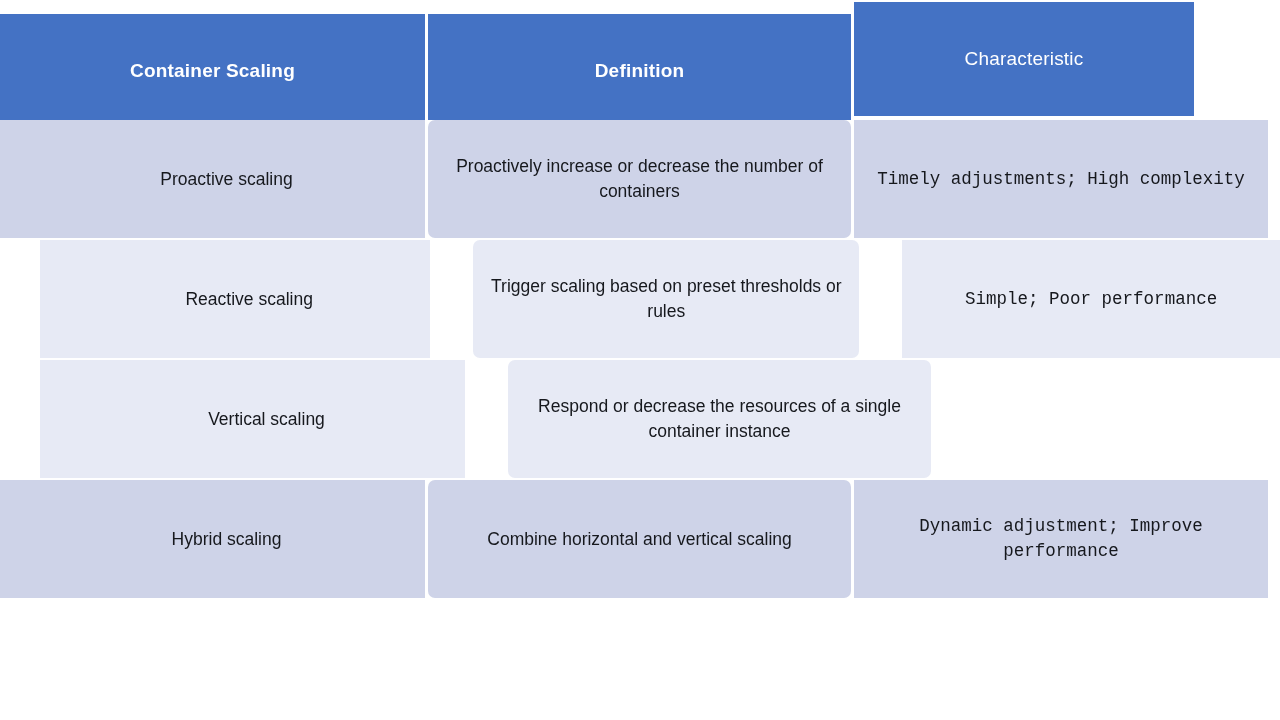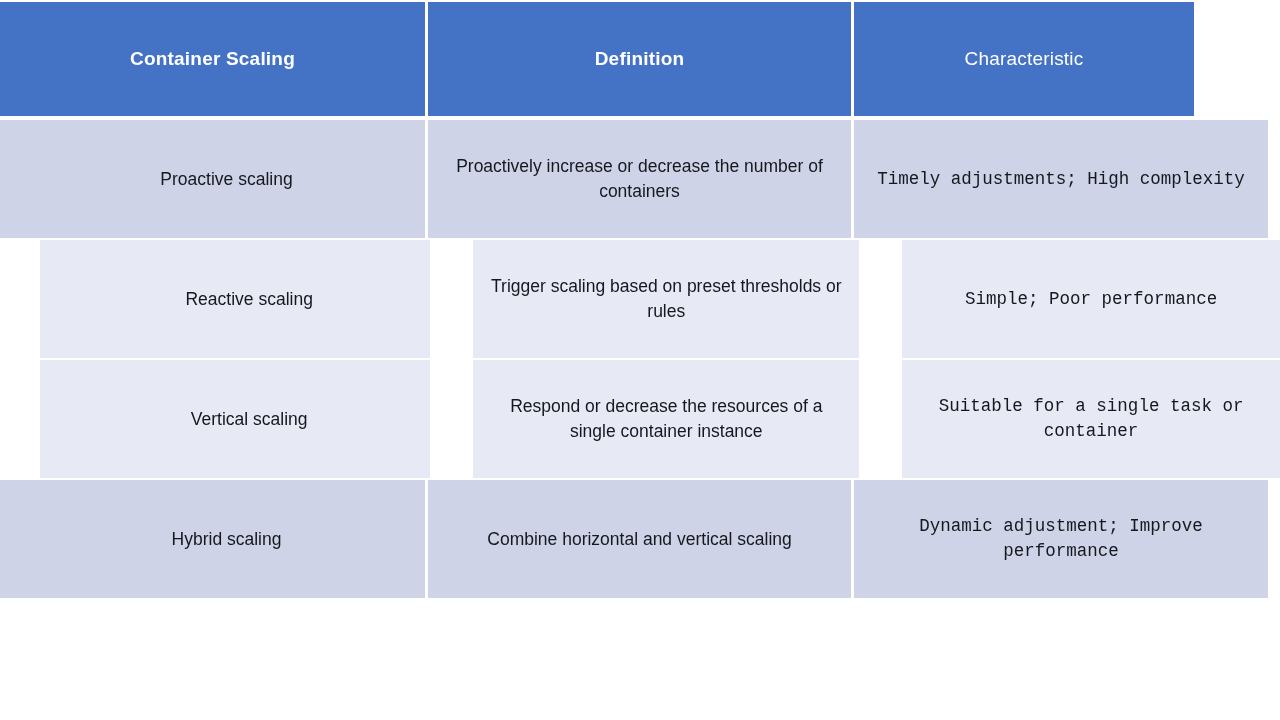--- a/index.html
+++ b/index.html
@@ -47,7 +47,7 @@
   .header-cell.col2 { width: 423px; margin-right: 3px; }
   .header-cell.col3 { width: 340px; }
 
-  .header-cell.bold   { font-weight: bold; }
+  .header-cell.bold   { font-weight: bold; margin-top: 12px; }
   .header-cell.normal { font-weight: normal; }
 
   

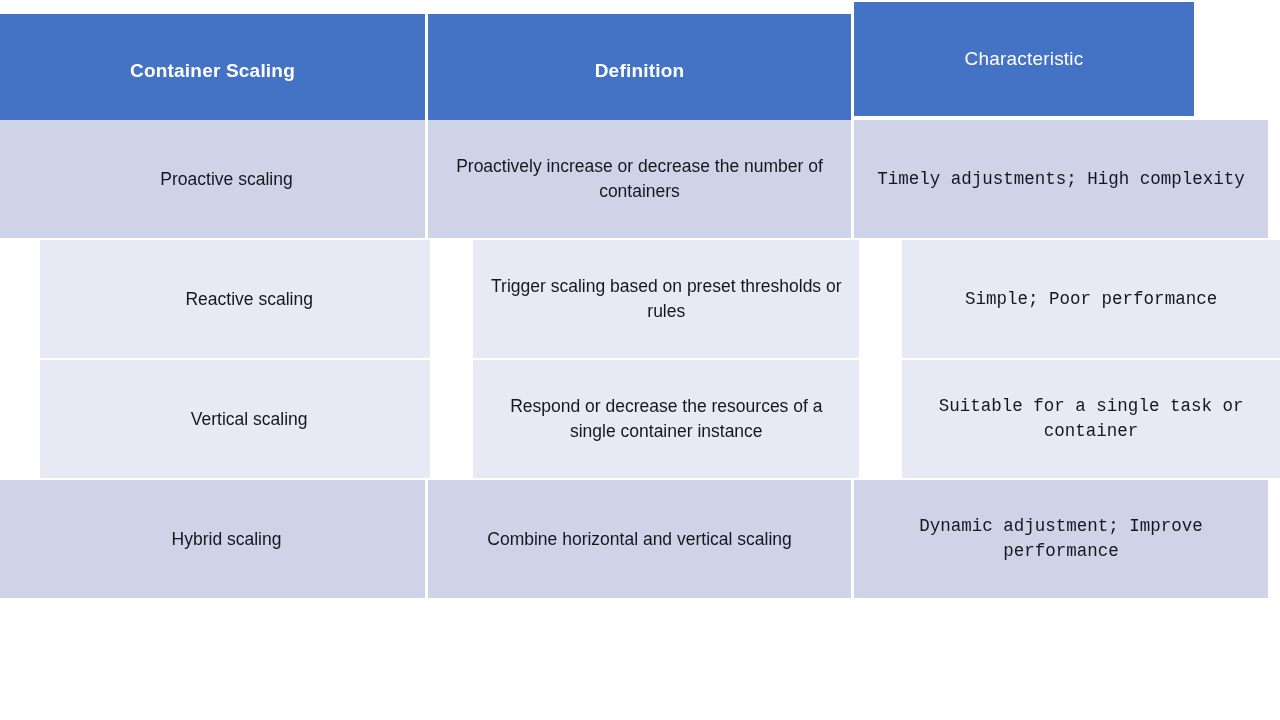--- a/index.html
+++ b/index.html
@@ -80,7 +80,7 @@
   }
 
   .data-cell.col1 { width: 425px; margin-right: 3px; padding-left: 40px; }
-  .data-cell.col2 { width: 423px; margin-right: 3px; }
+  .data-cell.col2 { width: 423px; margin-right: 3px; border-radius: 7px; }
   .data-cell.col3 { width: 414px; font-family: Liberation Mono, monospace; }
 
   .data-cell.shade-dark  { background: #ced3e8; }

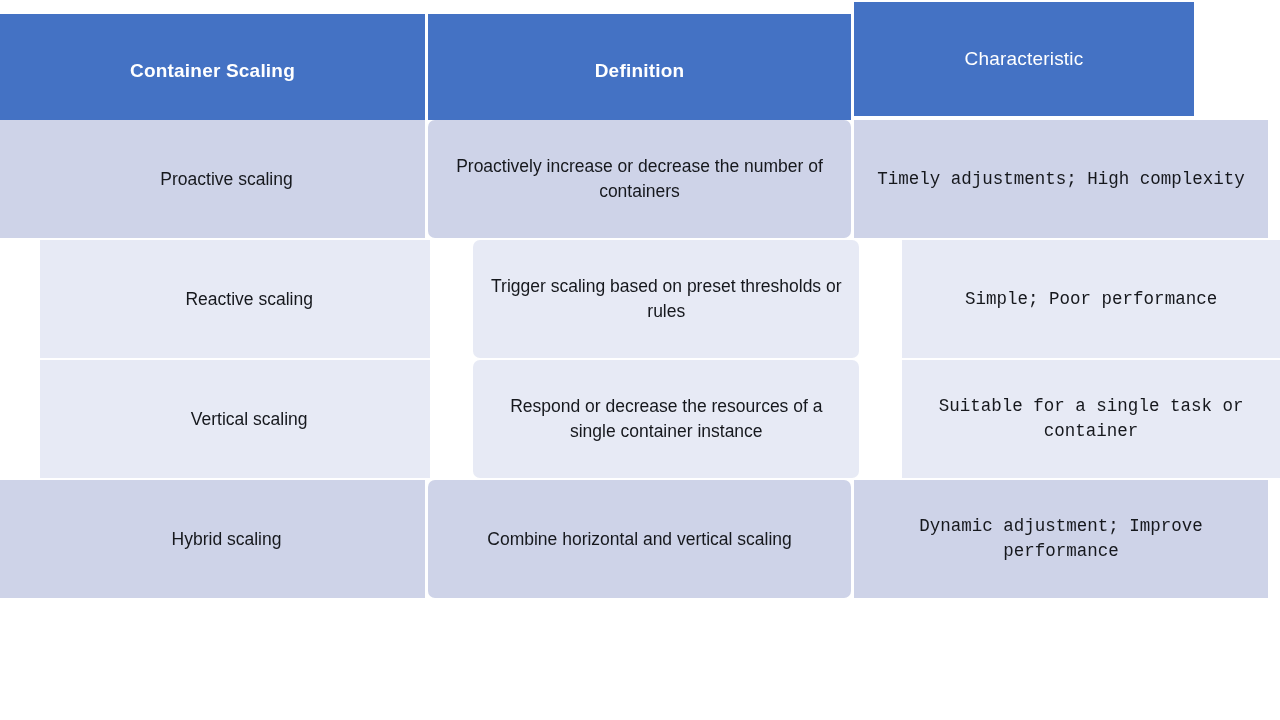--- a/index.html
+++ b/index.html
@@ -136,9 +136,6 @@
       <div class="data-cell col2 shade-light">
         <span class="cell-text">Respond or decrease the resources of a single container instance</span>
       </div>
-      <div class="data-cell col3 shade-light">
-        <span class="cell-text">Suitable for a single task or container</span>
-      </div>
     </div>
 
     <div class="data-row">

